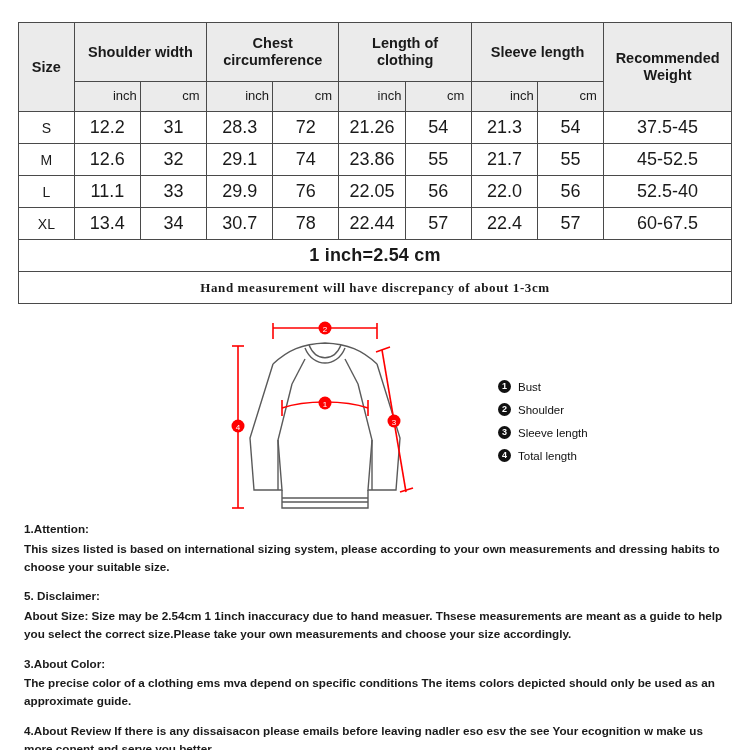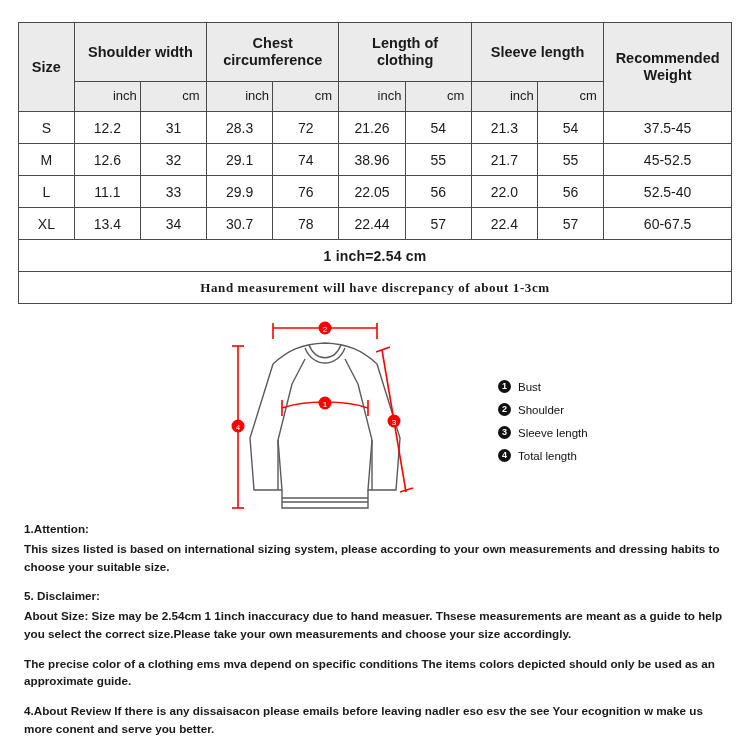--- a/index.html
+++ b/index.html
@@ -58,7 +58,7 @@
   }
   table.size-table tbody td {
     height: 31px;
-    font-size: 14px;
+    font-size: 18px;
   }
   table.size-table tbody td.size-cell {
     font-size: 14px;

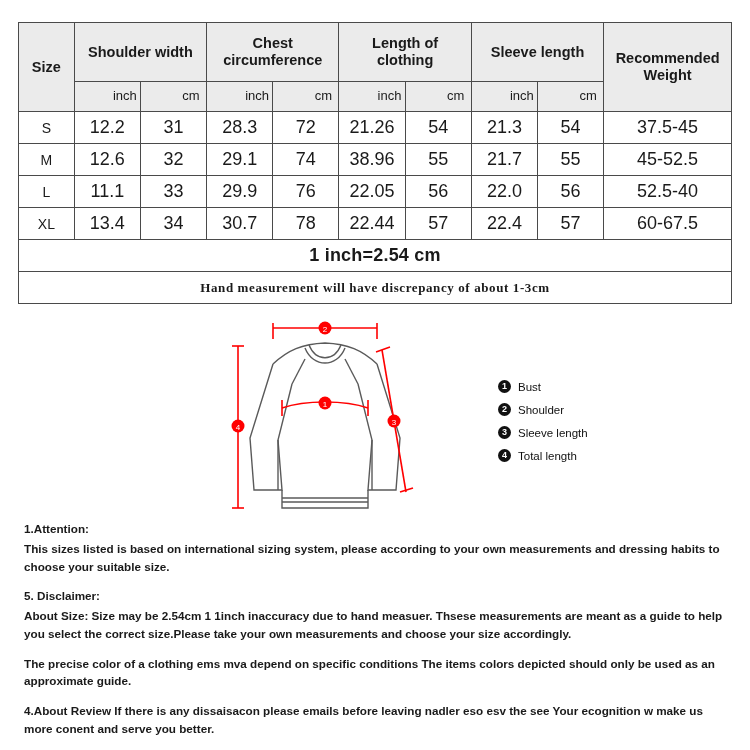--- a/index.html
+++ b/index.html
@@ -189,7 +189,7 @@
           <td>32</td>
           <td>29.1</td>
           <td>74</td>
-          <td>38.96</td>
+          <td>23.86</td>
           <td>55</td>
           <td>21.7</td>
           <td>55</td>

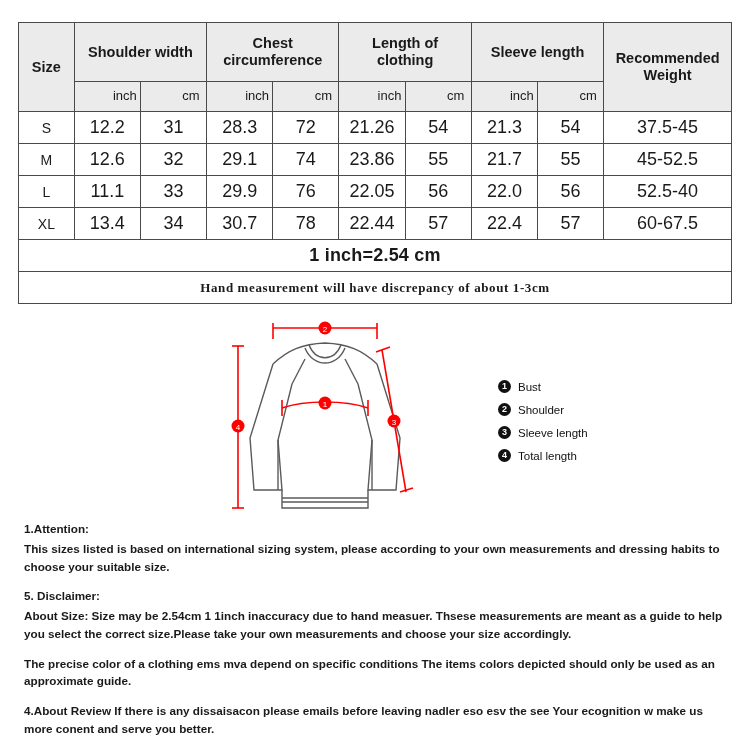--- a/index.html
+++ b/index.html
@@ -310,6 +310,7 @@
     <p>This sizes listed is based on international sizing system, please according to your own measurements and dressing   habits to choose your suitable size.</p>
     <p class="tight">5. Disclaimer:</p>
     <p>About Size: Size may be 2.54cm 1 1inch inaccuracy due to hand measuer. Thsese measurements are meant as a   guide to help you select the correct size.Please take your own measurements and choose your size accordingly.</p>
+    <p class="tight">3.About Color:</p>
     <p>The precise color of a clothing ems mva depend on specific conditions The items colors depicted should only be   used as an approximate guide.</p>
     <p>4.About Review If there is any dissaisacon please emails before leaving nadler eso esv the see Your ecognition w   make us more conent and serve you better.</p>
   </div>

